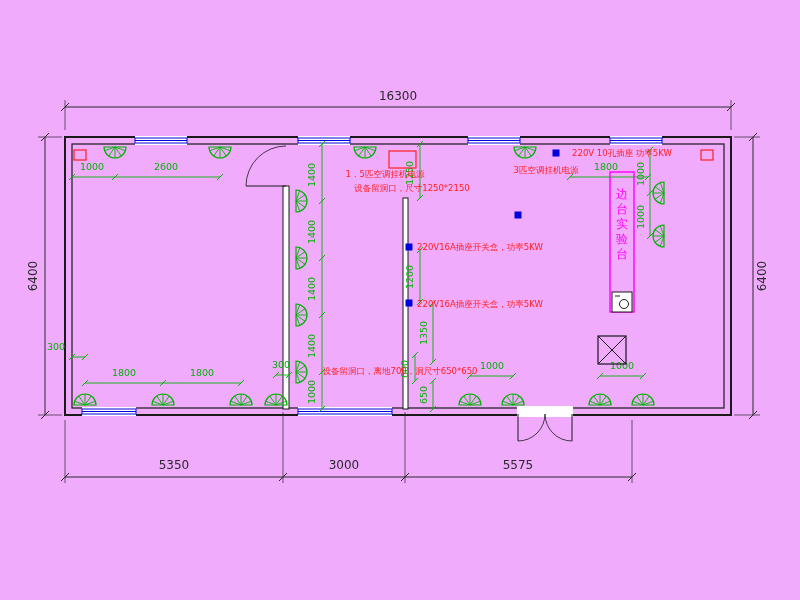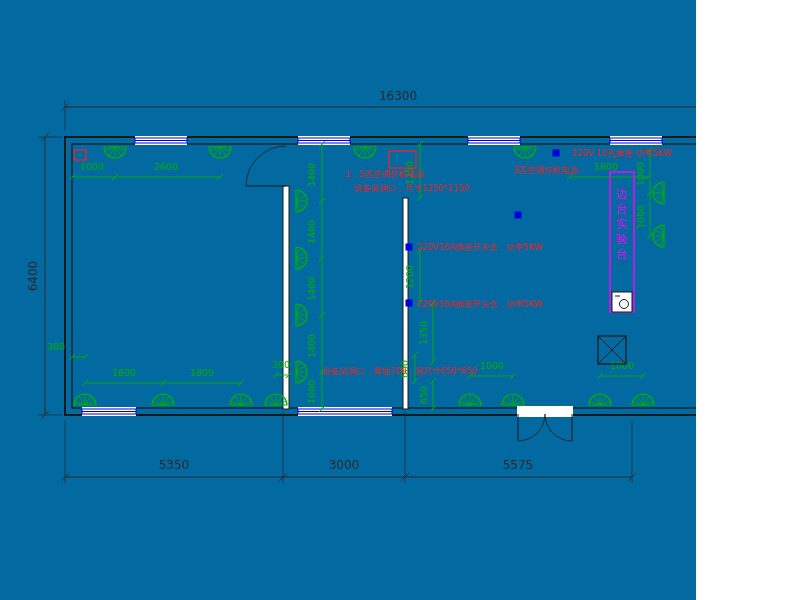--- a/index.html
+++ b/index.html
@@ -3,7 +3,7 @@
 <meta charset="utf-8">
 <style>
   html,body{margin:0;padding:0;background:#ffffff;}
-  .canvas{position:relative;width:696px;height:600px;background:#0369a1;overflow:hidden;
+  .canvas{position:relative;width:800px;height:600px;background:#f0abfc;overflow:hidden;
           font-family:"DejaVu Sans", sans-serif;}
   svg text{font-family:"DejaVu Sans", sans-serif;}
 </style>

